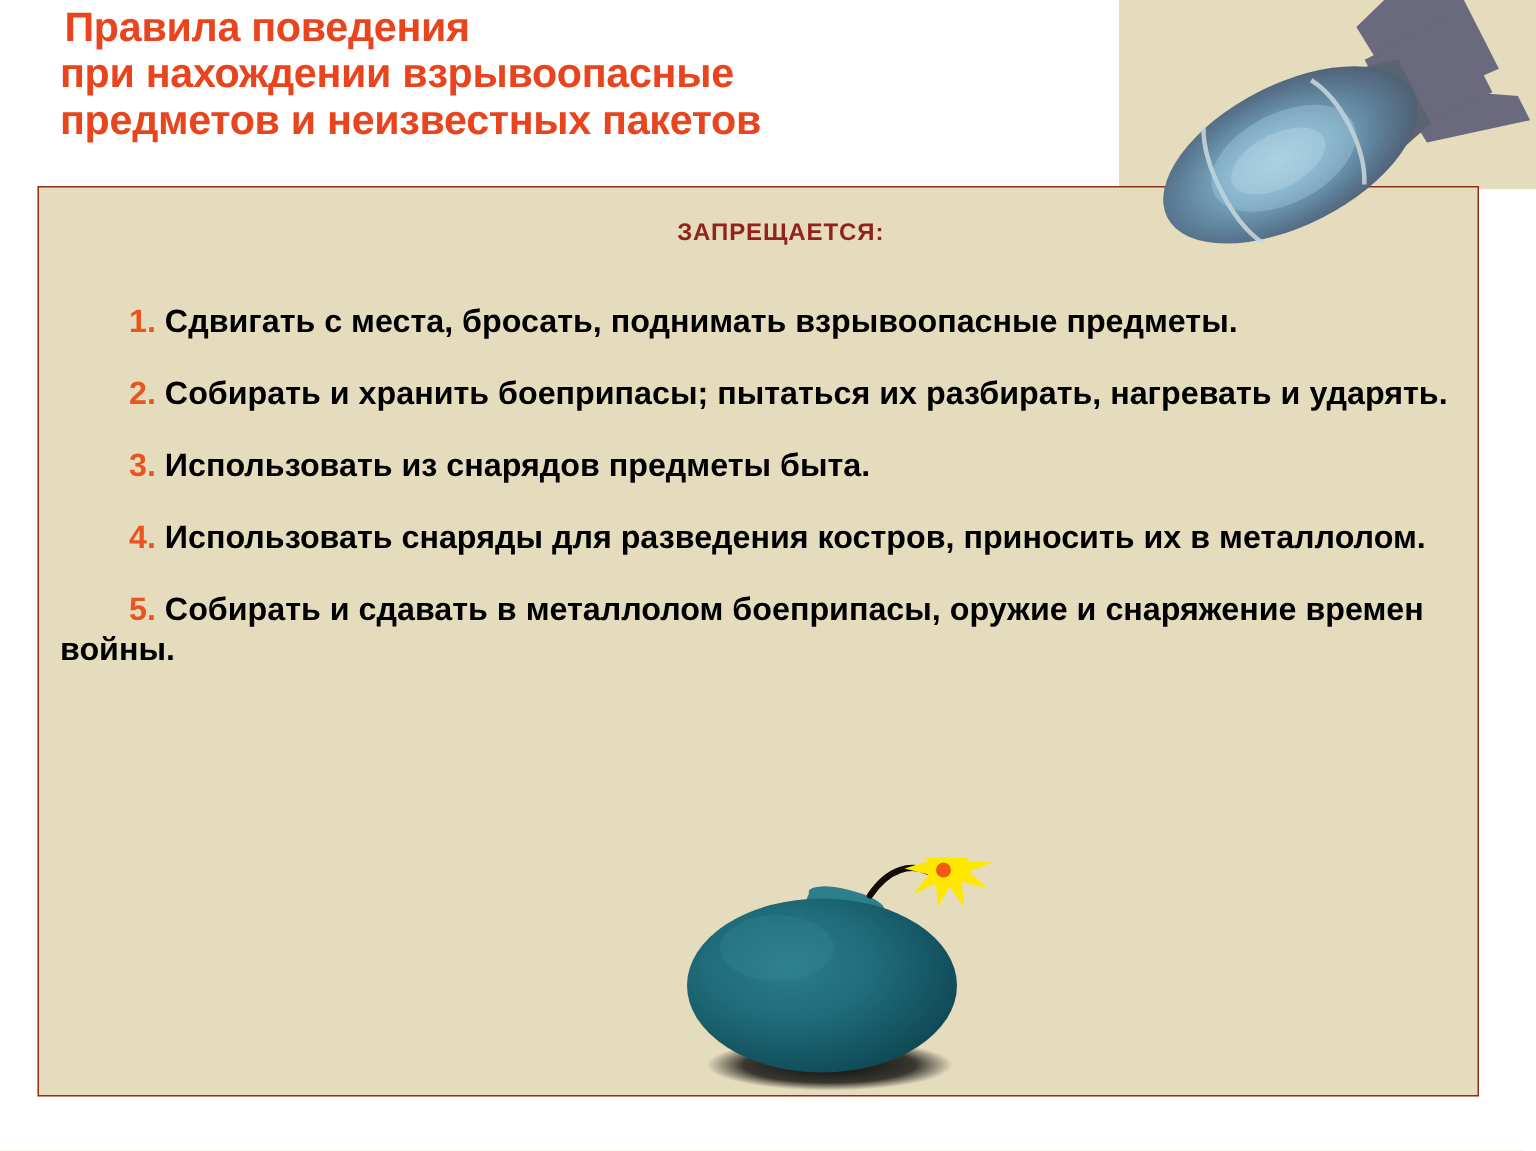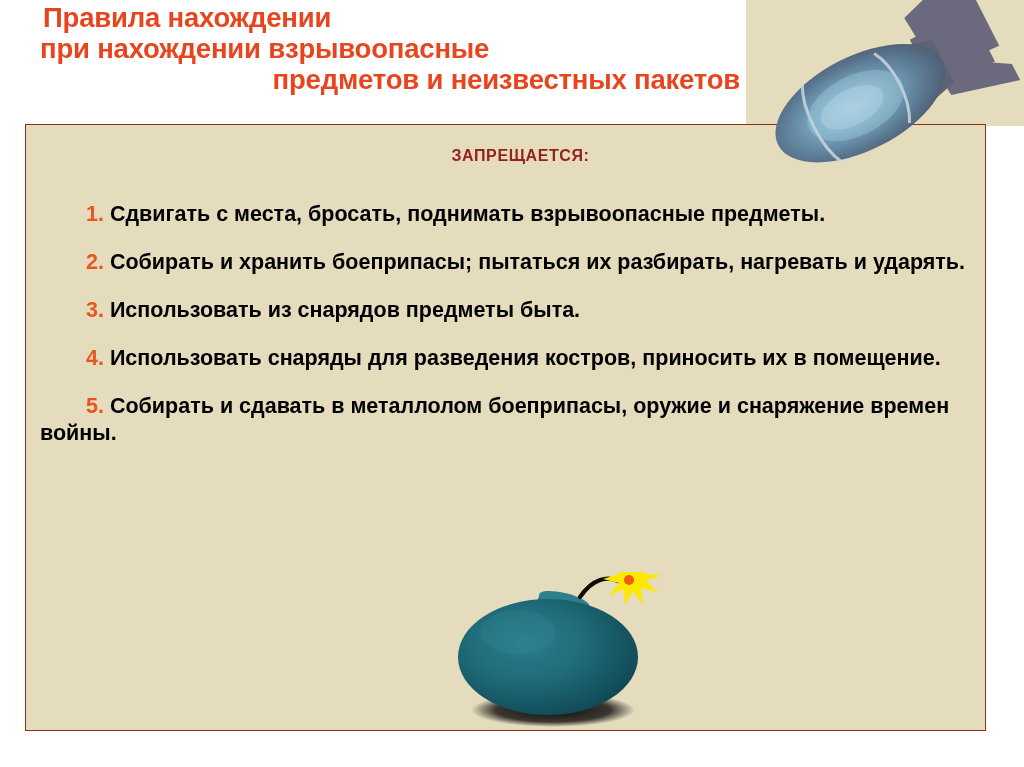--- a/index.html
+++ b/index.html
@@ -246,7 +246,7 @@
 
   <div class="title-plate">
     <div class="title-block">
-      <div class="title-line-1">Правила нахождении</div>
+      <div class="title-line-1">Правила поведения</div>
       <div class="title-line-2">при нахождении взрывоопасные</div>
       <div class="title-line-3">предметов и неизвестных пакетов</div>
     </div>

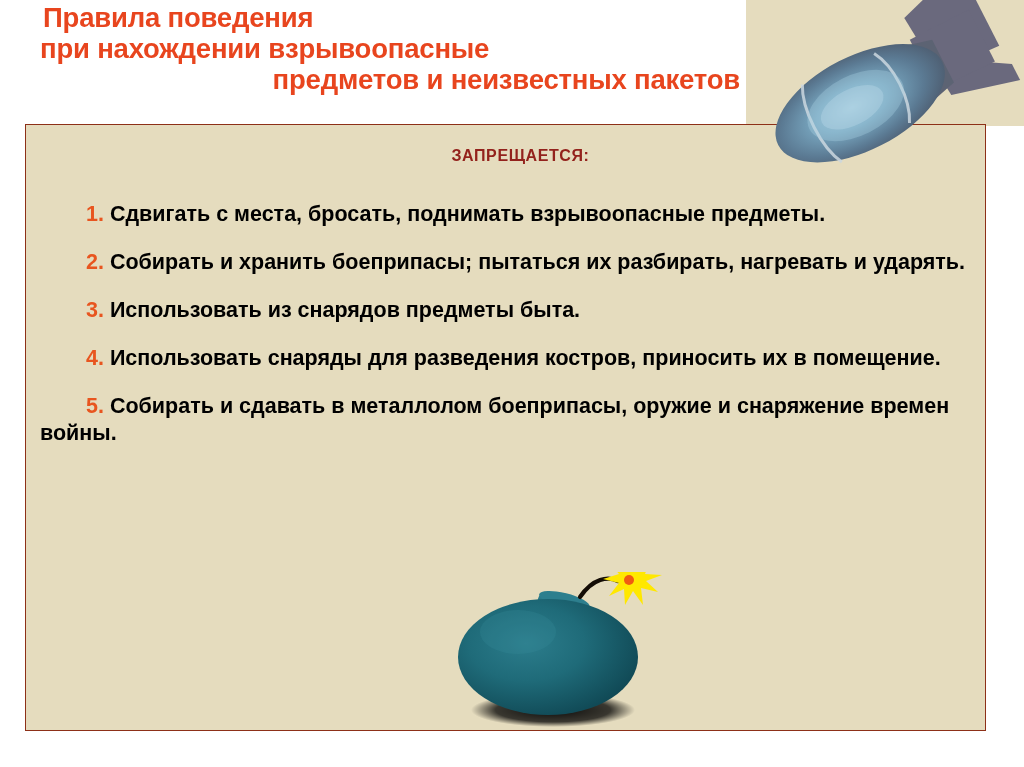--- a/index.html
+++ b/index.html
@@ -56,7 +56,7 @@
   }
   .title-line-1 { padding-left: 3px; }
   .title-line-2 { padding-left: 0px; }
-  .title-line-3 { padding-left: 0px; text-align: right; }
+  .title-line-3 { padding-left: 0px; }
 
   
   .content-box {

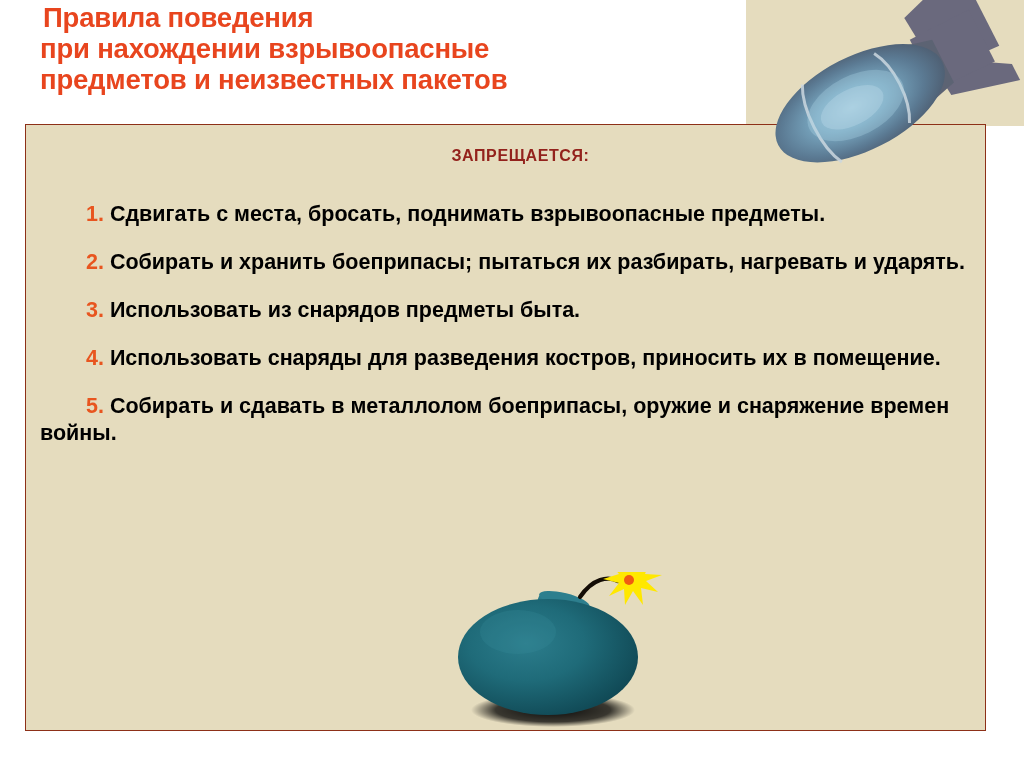--- a/index.html
+++ b/index.html
@@ -161,7 +161,7 @@
       </div>
 
       <div class="rule">
-        <span class="num">4.</span><span> Использовать снаряды для разведения костров, приносить их в помещение.</span>
+        <span class="num">4.</span><span> Использовать снаряды для разведения костров, приносить их в металлолом.</span>
       </div>
 
       <div class="rule">

